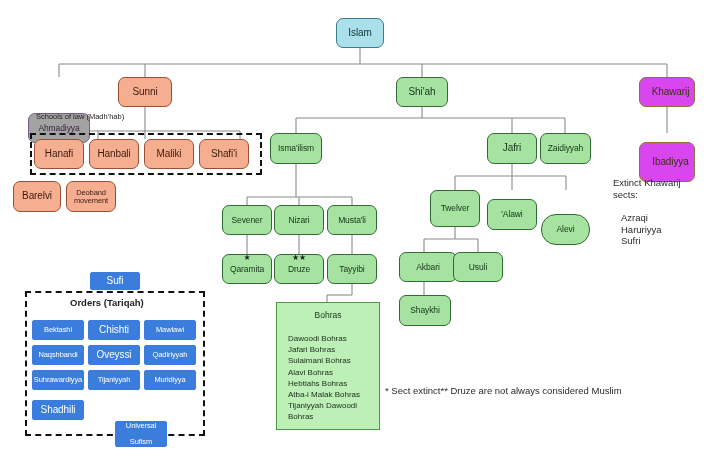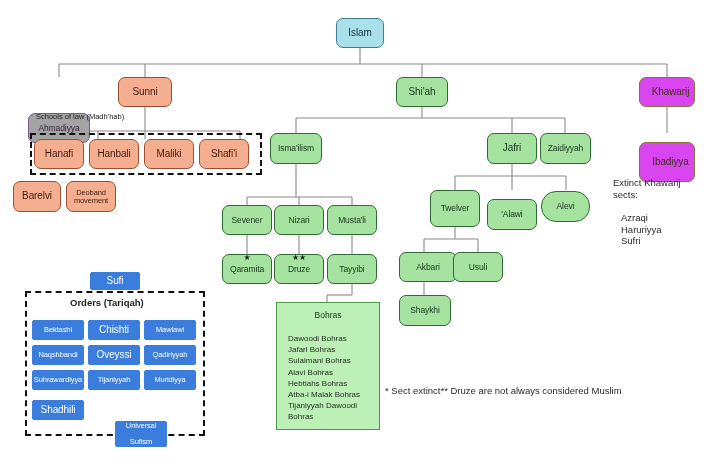--- a/index.html
+++ b/index.html
@@ -171,7 +171,7 @@
 
   <div class="node n-green small" style="left:430px;top:190px;width:50px;height:37px;">Twelver</div>
   <div class="node n-green small" style="left:487px;top:199px;width:50px;height:31px;">'Alawi</div>
-  <div class="node n-green small" style="left:541px;top:191px;width:49px;height:31px;border-radius:15px;">Alevi</div>
+  <div class="node n-green small" style="left:541px;top:214px;width:49px;height:31px;border-radius:15px;">Alevi</div>
 
   <div class="node n-green small" style="left:399px;top:252px;width:58px;height:30px;">Akbari</div>
   <div class="node n-green small" style="left:453px;top:252px;width:50px;height:30px;">Usuli</div>

